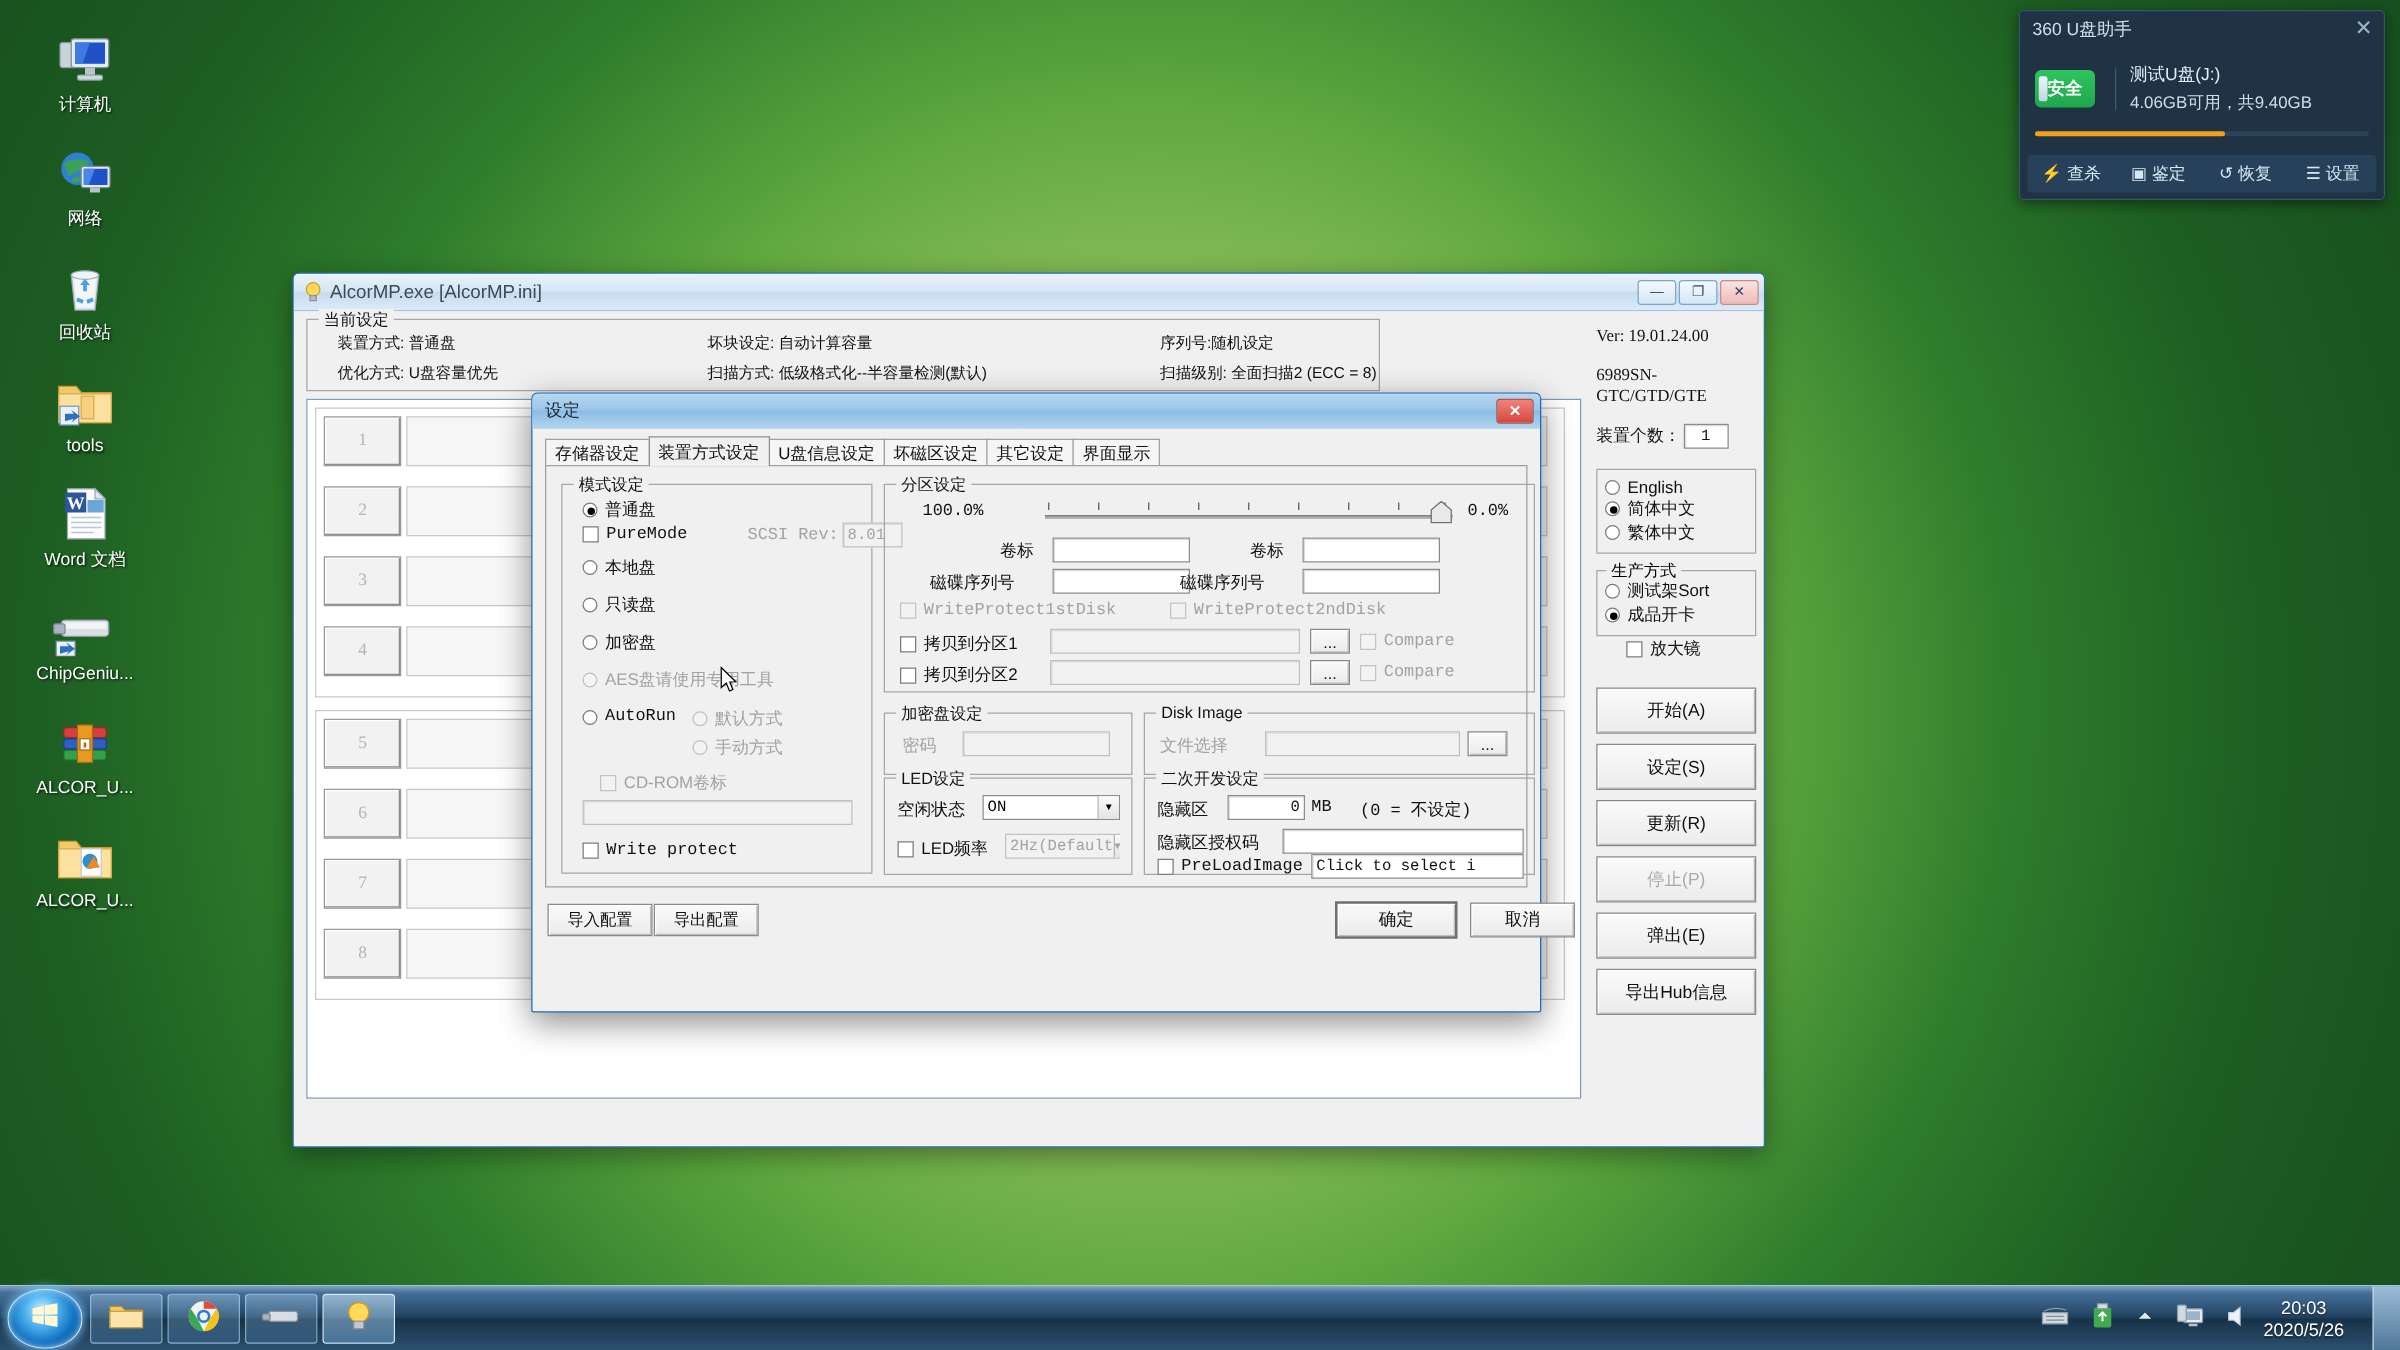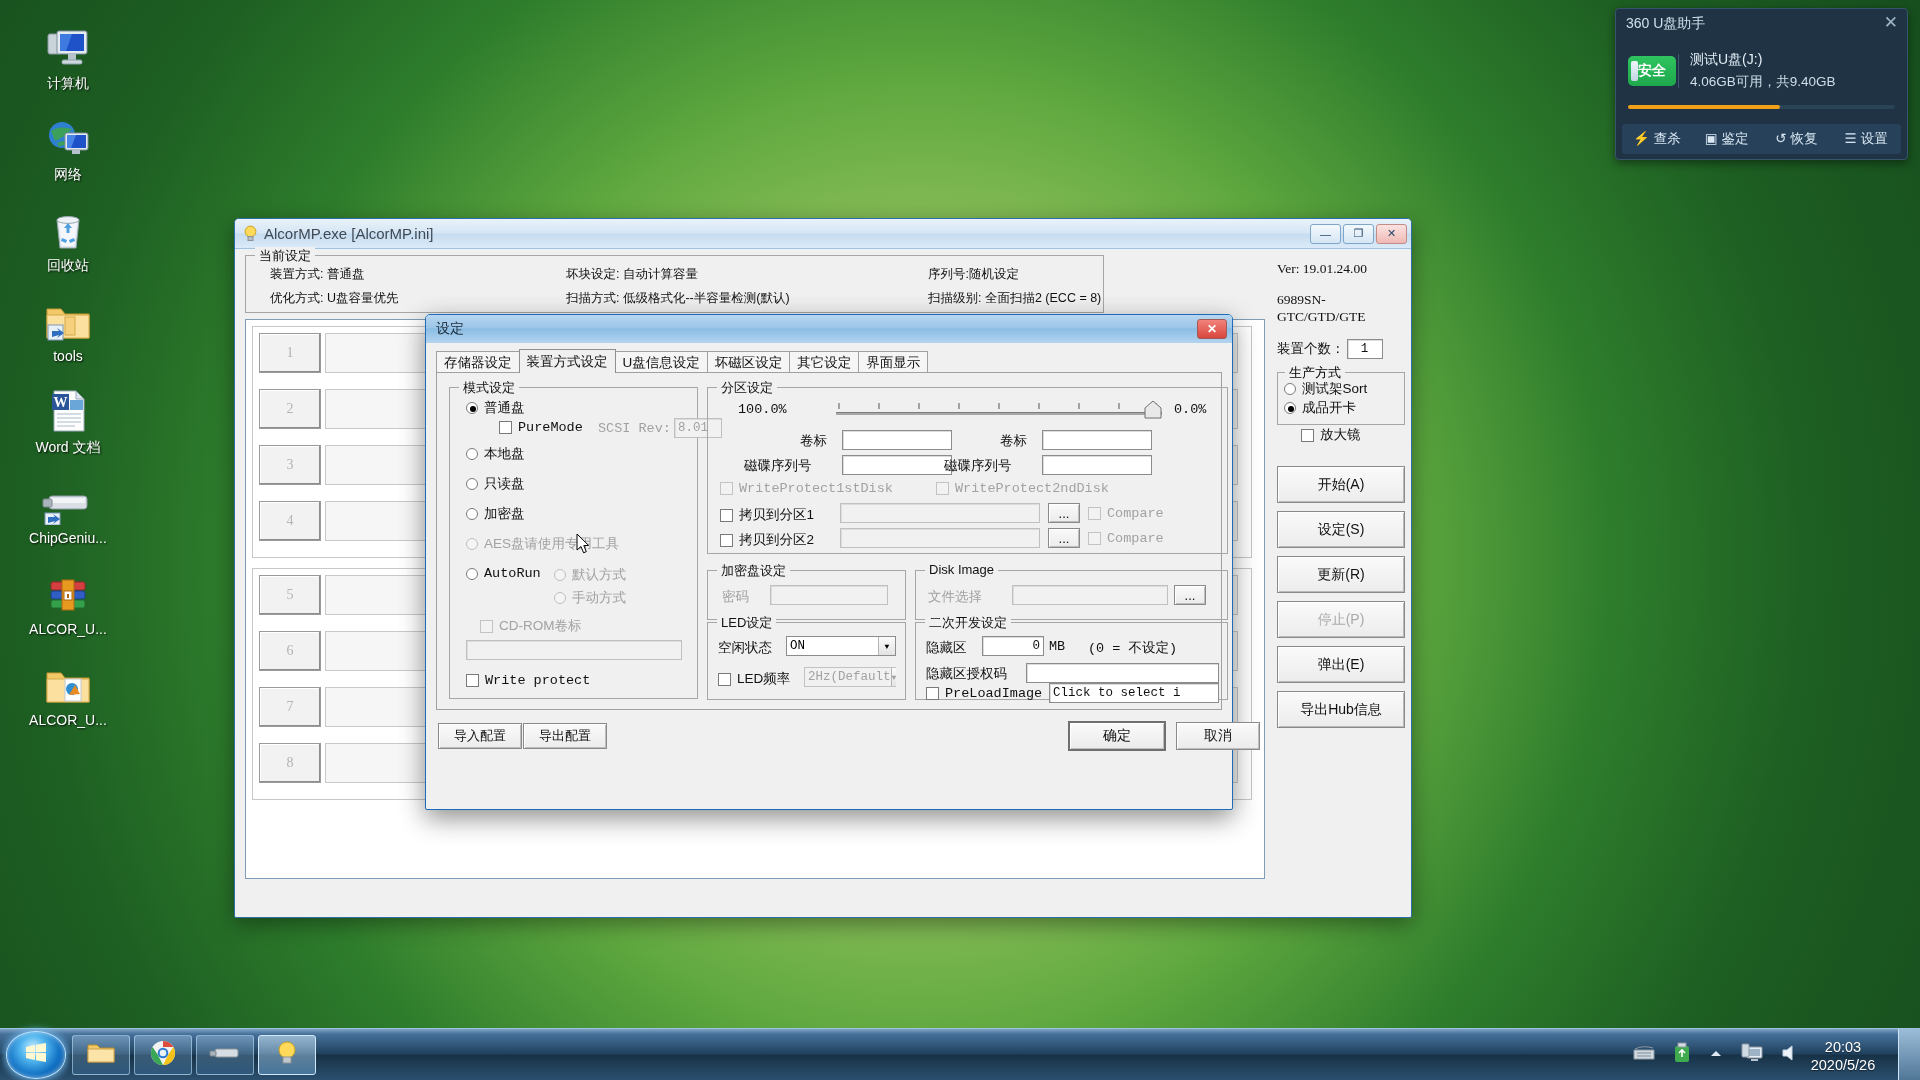--- a/index.html
+++ b/index.html
@@ -58,7 +58,7 @@
     width:48px; height:30px; border-radius:5px;
     background:linear-gradient(to bottom,#2fc45f,#1ea84c);
     color:#fff; font-size:14px; font-weight:bold; display:flex; align-items:center; justify-content:center;
-    position:relative; margin-right:2px;
+    position:relative; margin-right:16px;
   }
   #u360 .badge:before{content:""; position:absolute; left:3px; top:5px; width:7px; height:20px;
     background:linear-gradient(to bottom,#eef6fb,#c2d5e2); border-radius:2px;}

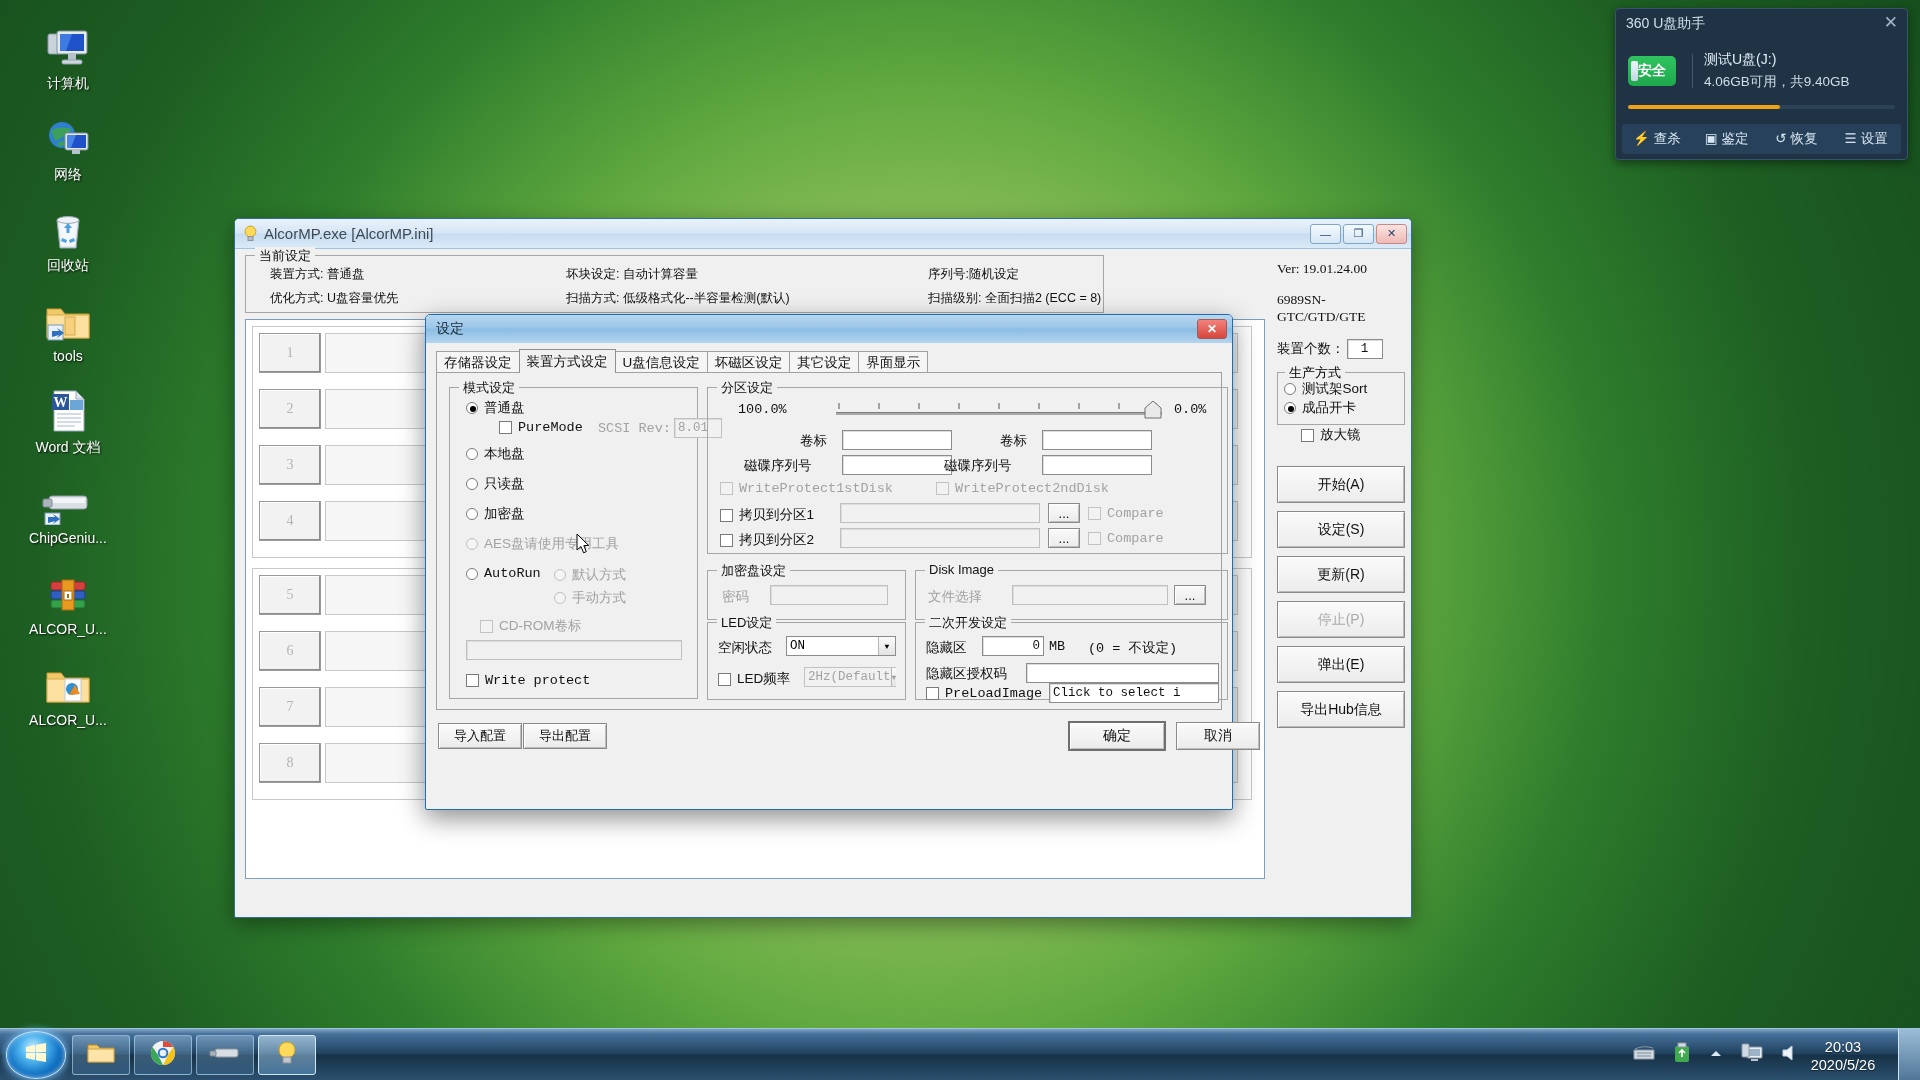--- a/index.html
+++ b/index.html
@@ -400,6 +400,20 @@
       <span class="txt" style="width:36px; text-align:center; margin-left:2px;">1</span>
     </div>
 
+    <div class="radiogroup" style="margin-top:16px;">
+      <div class="rw">
+        <span class="radio"></span>
+        <span>English</span>
+      </div>
+      <div class="rw">
+        <span class="radio on"></span>
+        <span>简体中文</span>
+      </div>
+      <div class="rw">
+        <span class="radio"></span>
+        <span>繁体中文</span>
+      </div>
+    </div>
 
     <div class="radiogroup" style="margin-top:13px;">
       <div class="gbt" style="position:absolute; top:-9px; left:7px; background:#f0f0f0; padding:0 4px; font-size:13px;">生产方式</div>

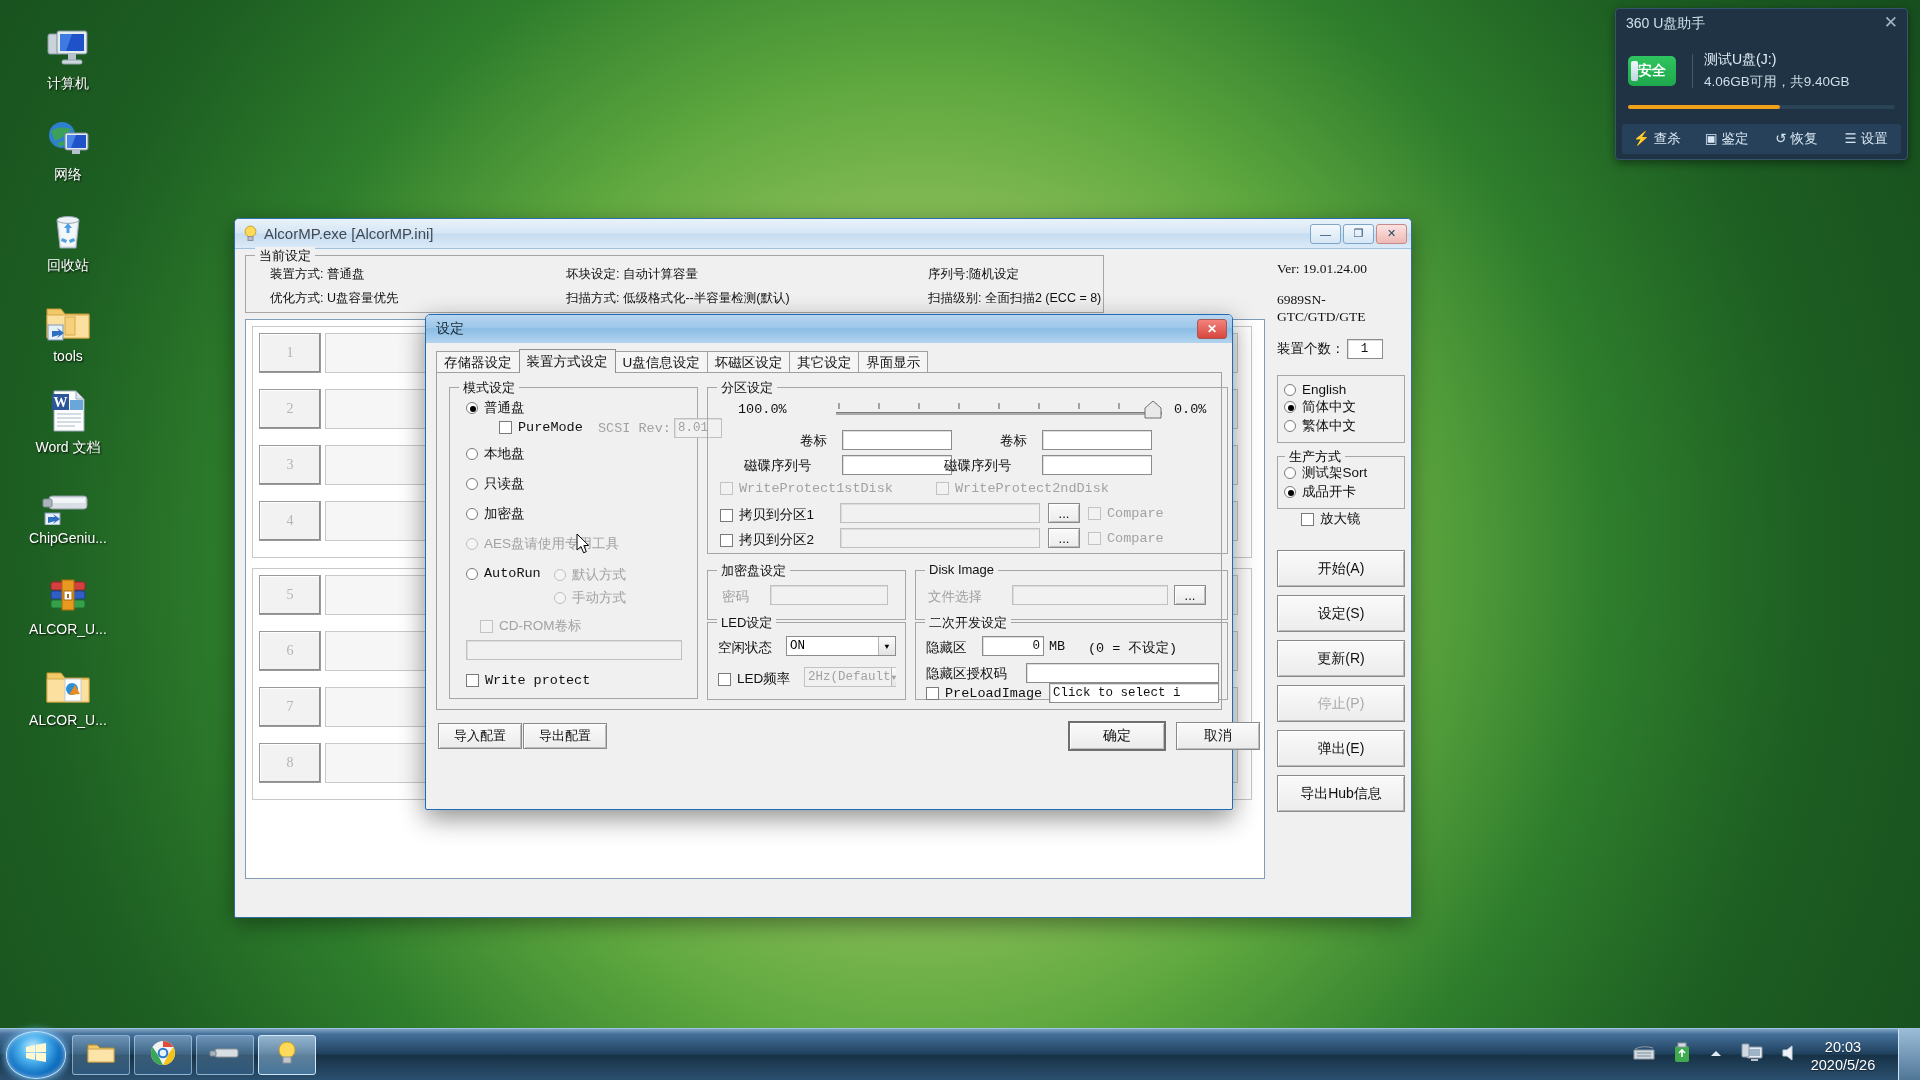--- a/index.html
+++ b/index.html
@@ -469,7 +469,7 @@
         <span>普通盘</span>
       </div>
 
-      <div style="position:absolute; left:16px; top:32px; display:flex; align-items:center;margin-left:33px;">
+      <div style="position:absolute; left:16px; top:32px; display:flex; align-items:center;">
         <span class="cb"></span>
         <span class="lbl mono">PureMode</span>
       </div>

